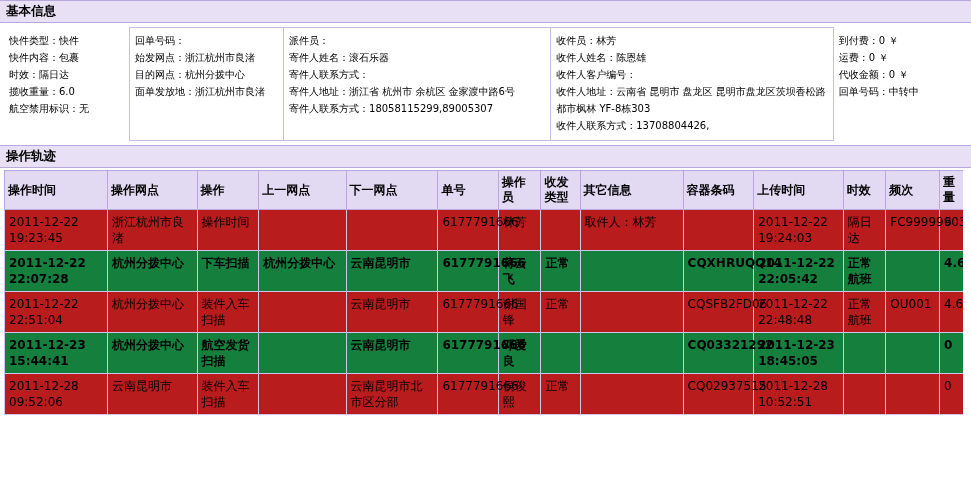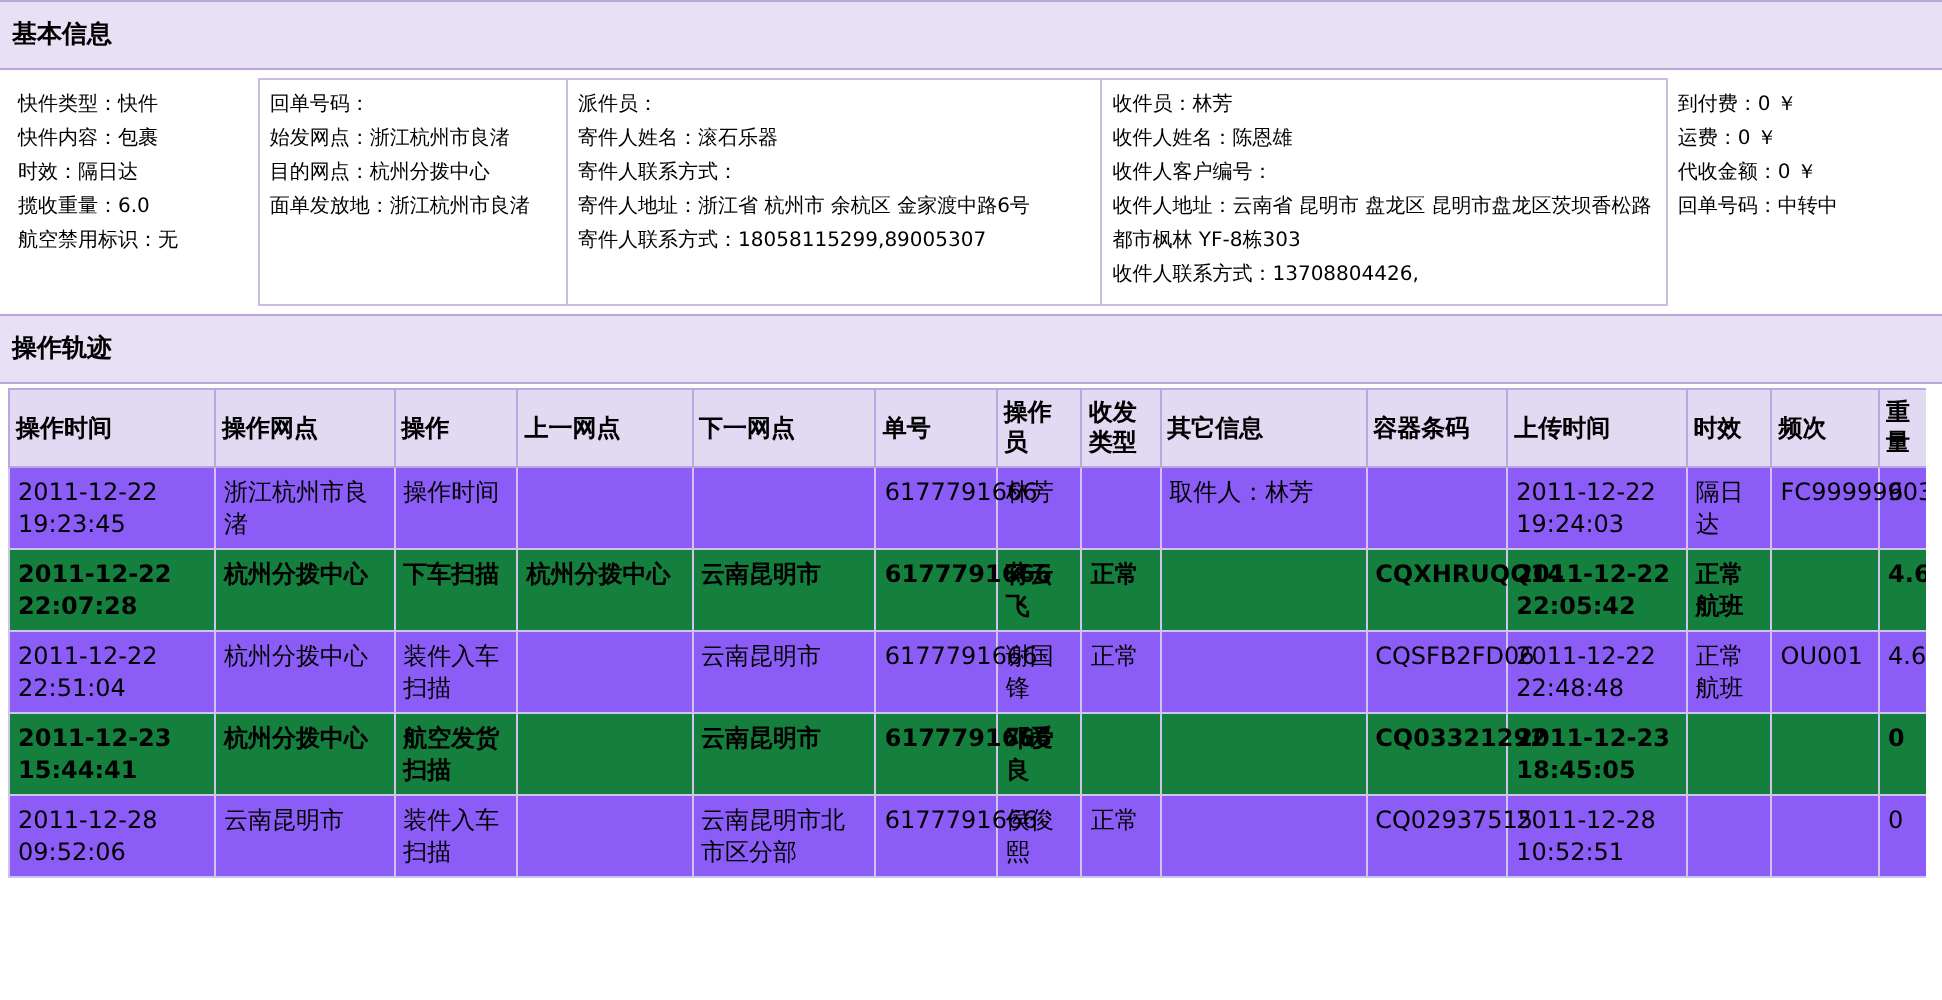--- a/index.html
+++ b/index.html
@@ -17,7 +17,7 @@
     border-bottom:1px solid #b9a8e0;
     font-weight:bold;
     font-size:12.5px;
-    padding:8px 6px;
+    padding:2px 6px;
     color:#000;
   }
   .basic-wrap{

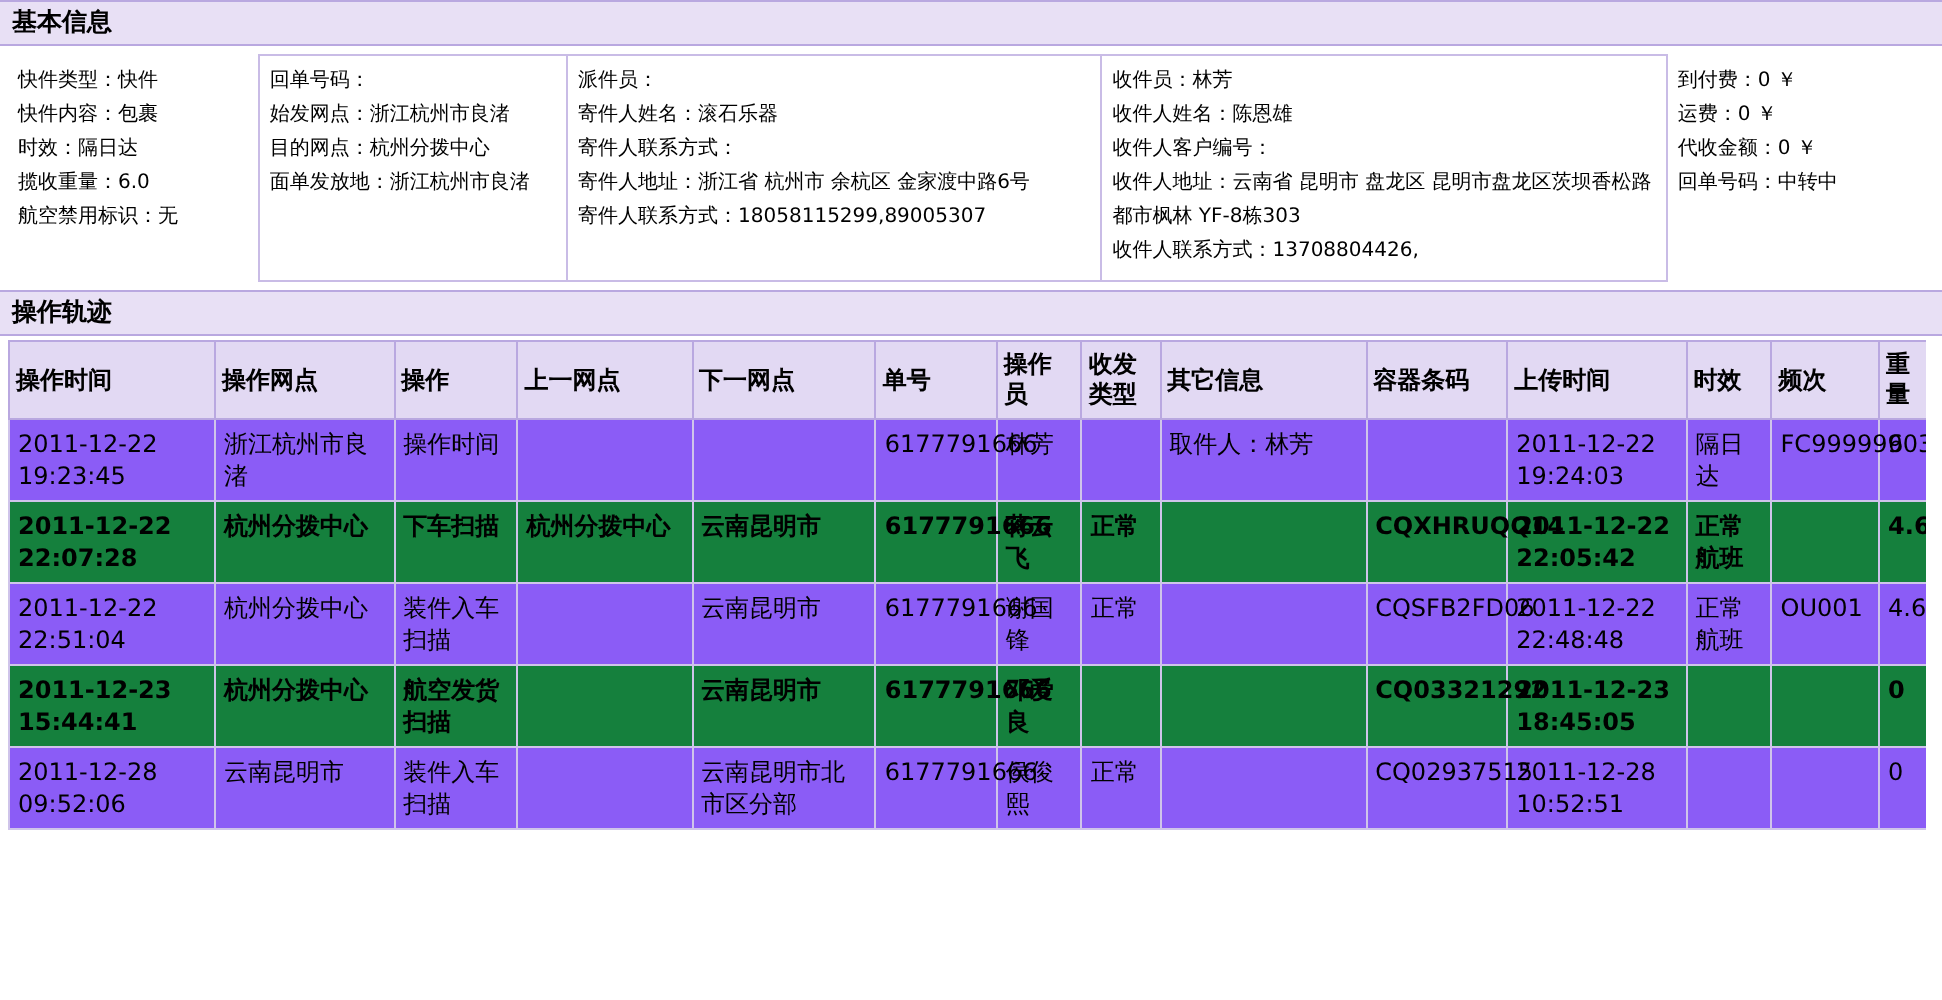--- a/index.html
+++ b/index.html
@@ -64,7 +64,7 @@
     vertical-align:top;
     background:#fbfaff;
   }
-  .track-table tr.odd td{background:#8b5cf6;margin-top:40px;}
+  .track-table tr.odd td{background:#b91c1c;margin-top:40px;}
   .track-table tr.even td{background:#15803d;font-weight:bold;}
   .scroll-area{
     height:252px;

